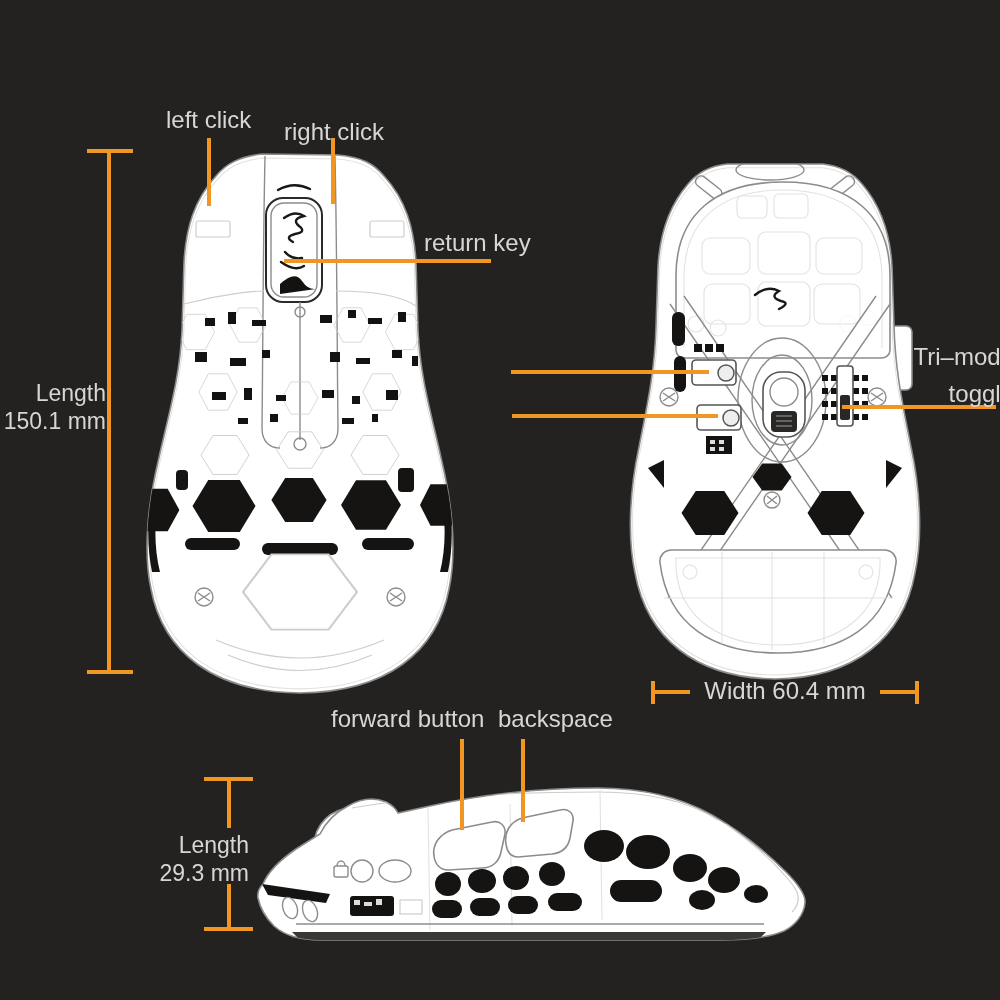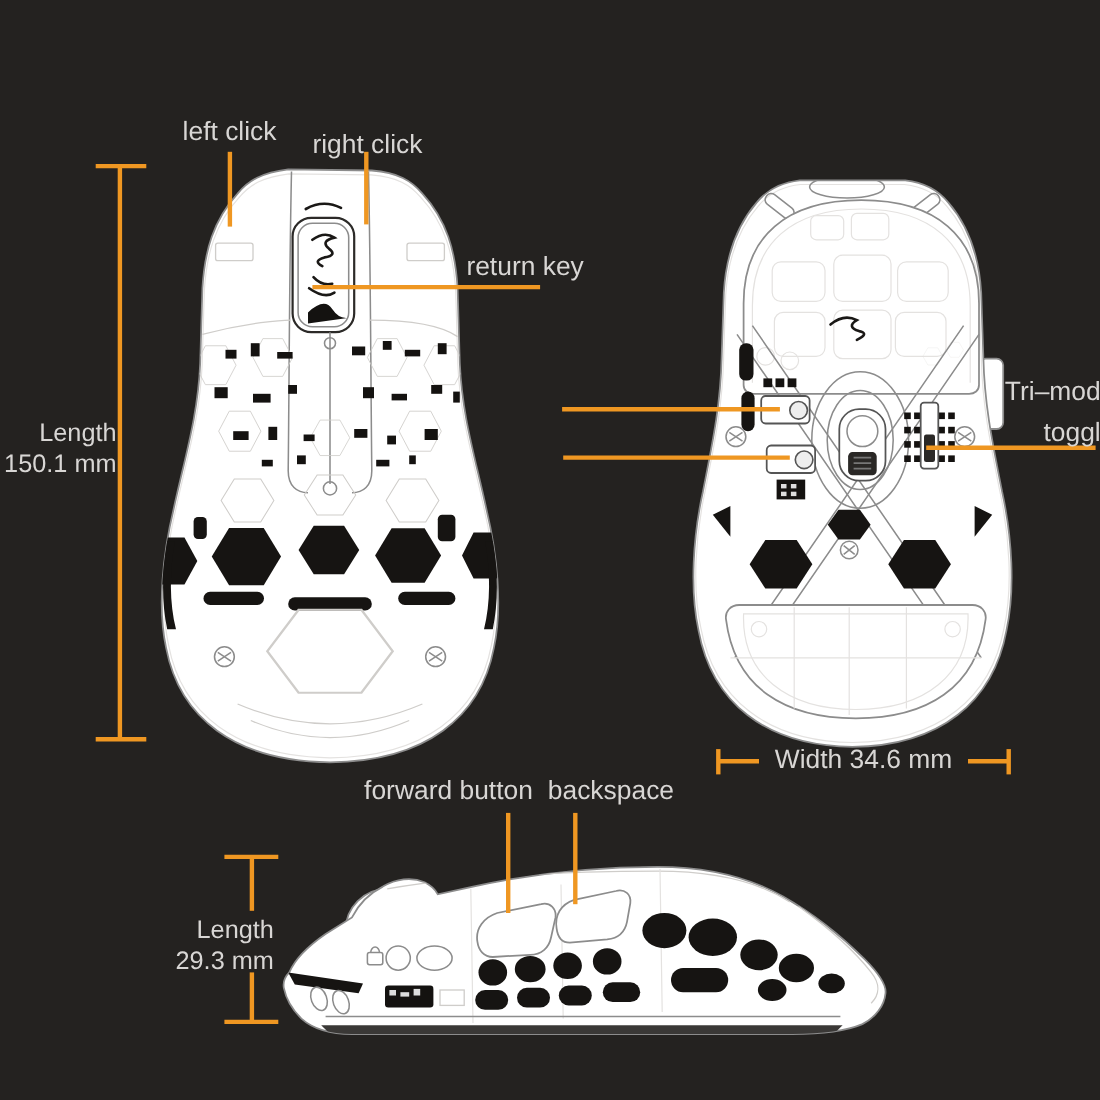--- a/index.html
+++ b/index.html
@@ -360,7 +360,7 @@
   <span>Length</span>
   <span>150.1 mm</span>
 </div>
-<div class="lbl" id="lbl-width">Width 34.6 mm</div>
+<div class="lbl" id="lbl-width">Width 60.4 mm</div>
 <div class="lbl" id="lbl-height">
   <span>Length</span>
   <span>29.3 mm</span>

